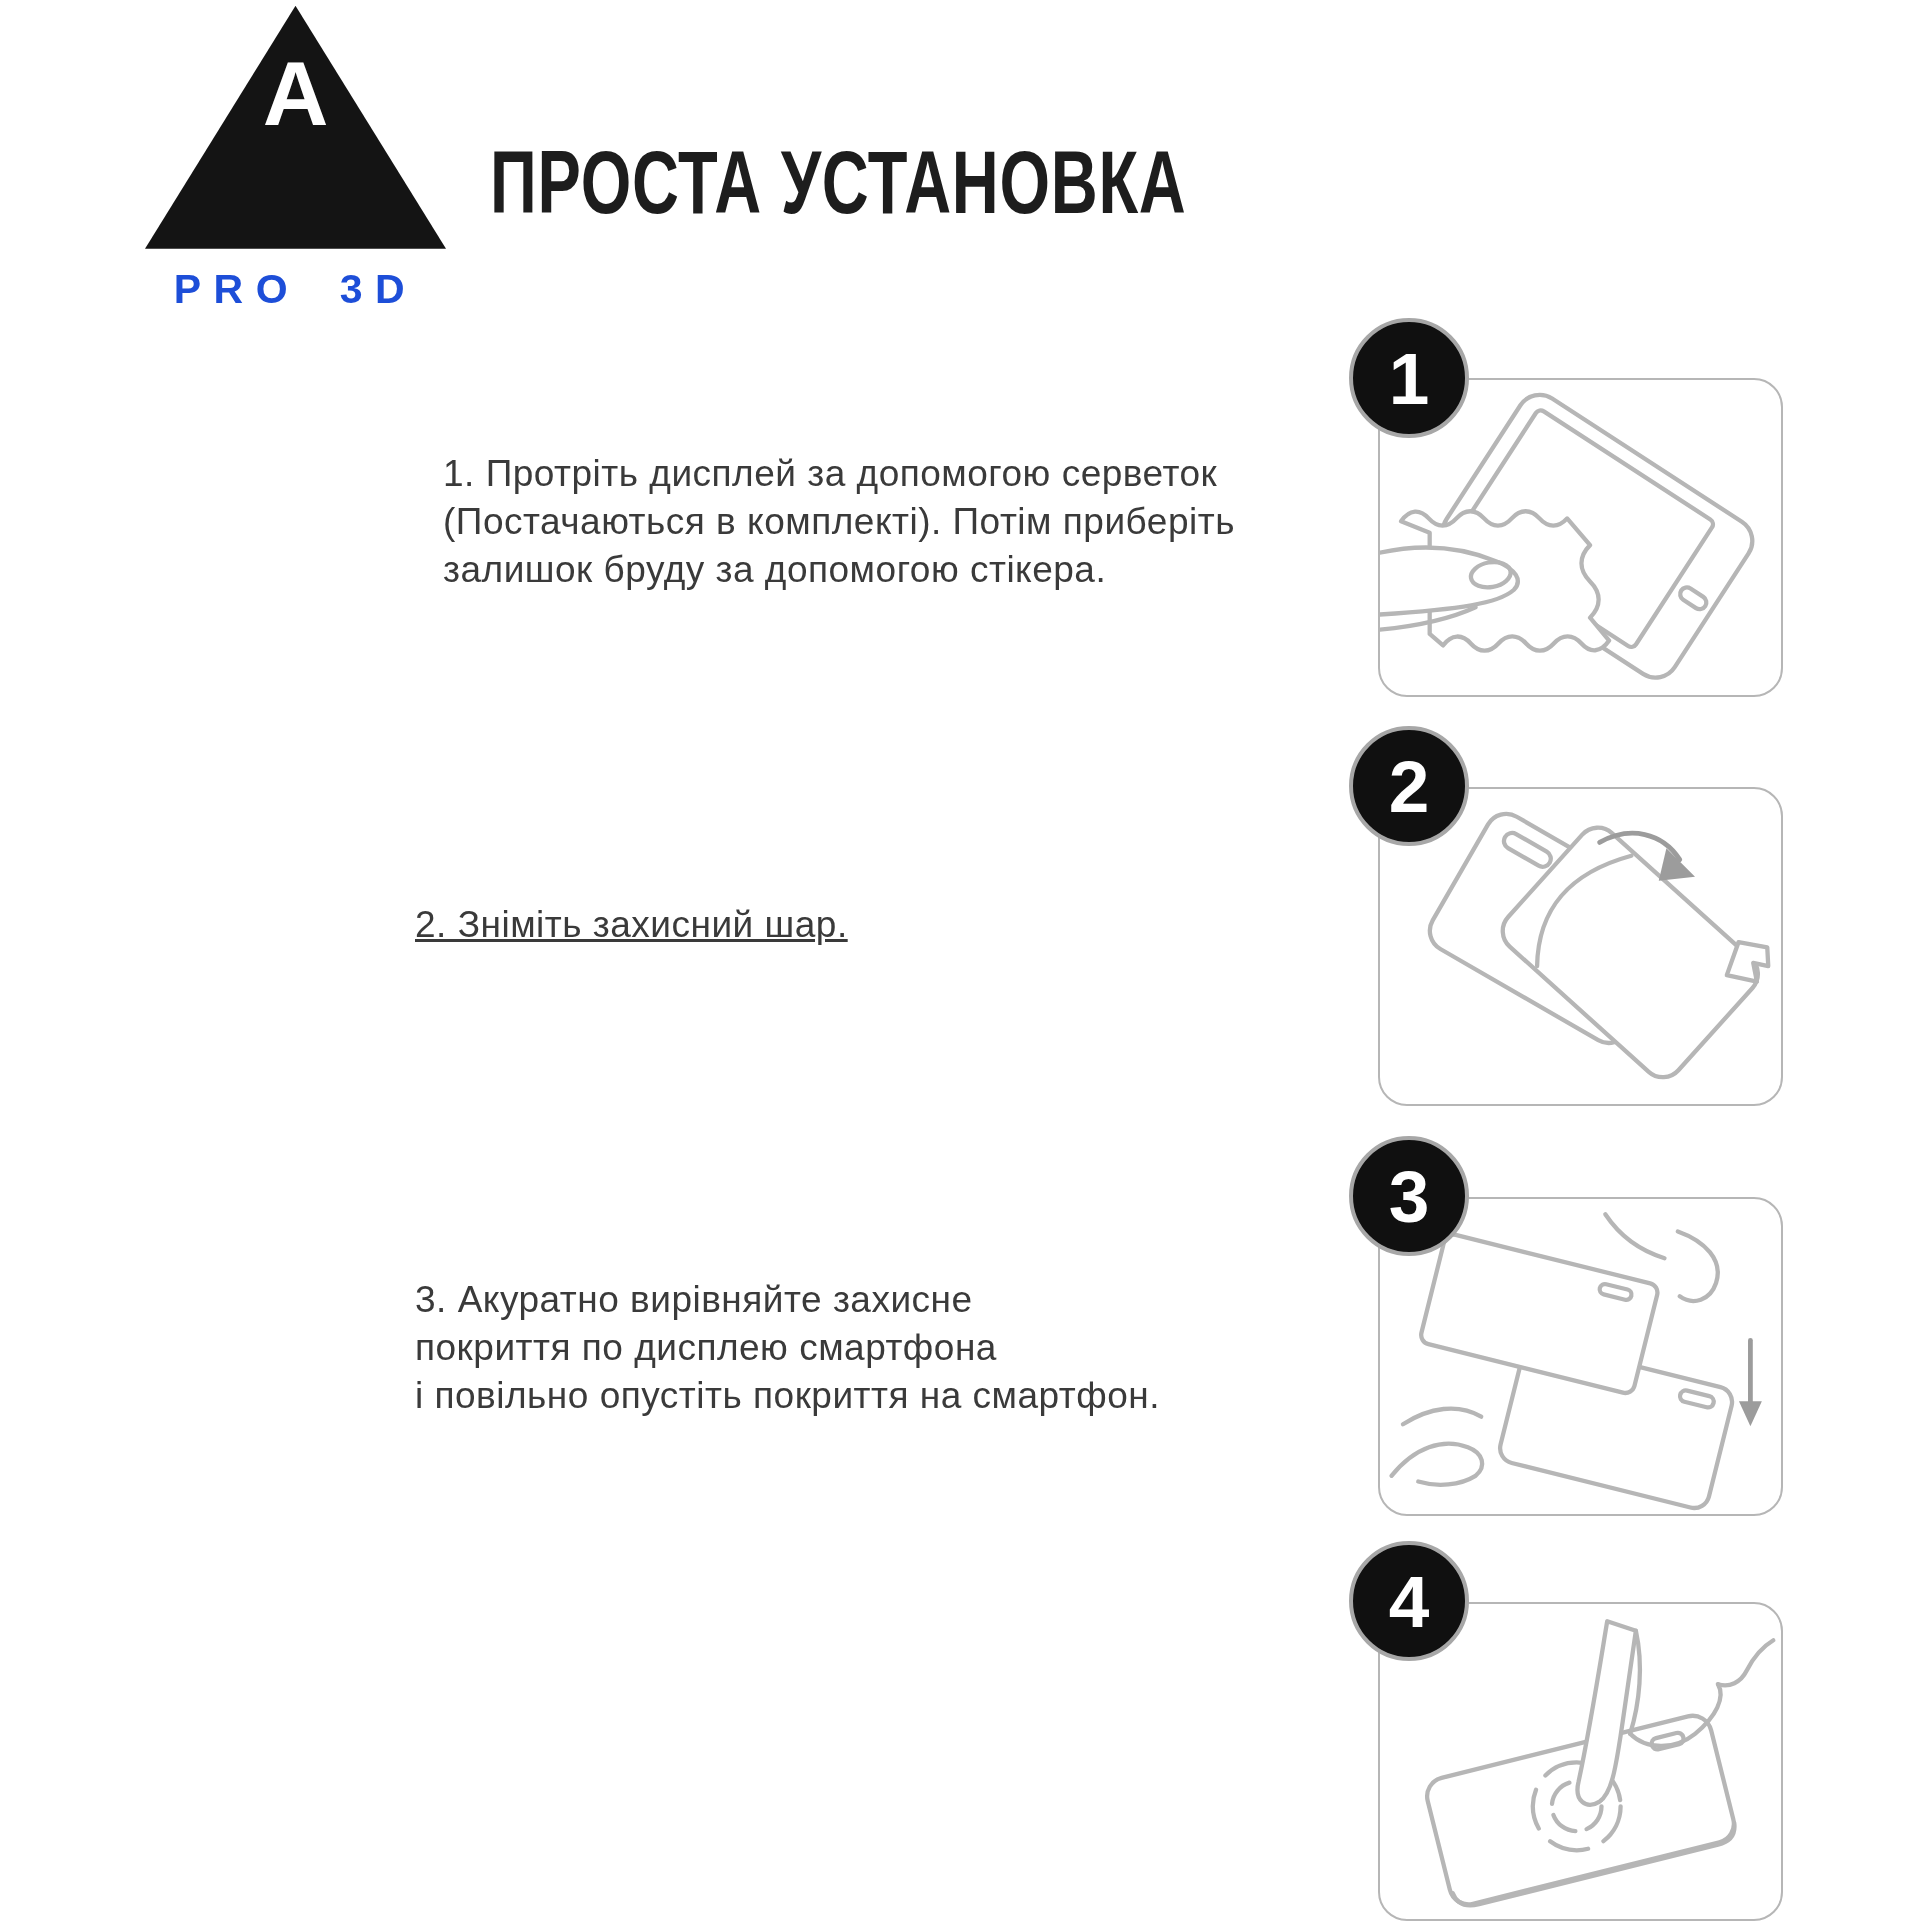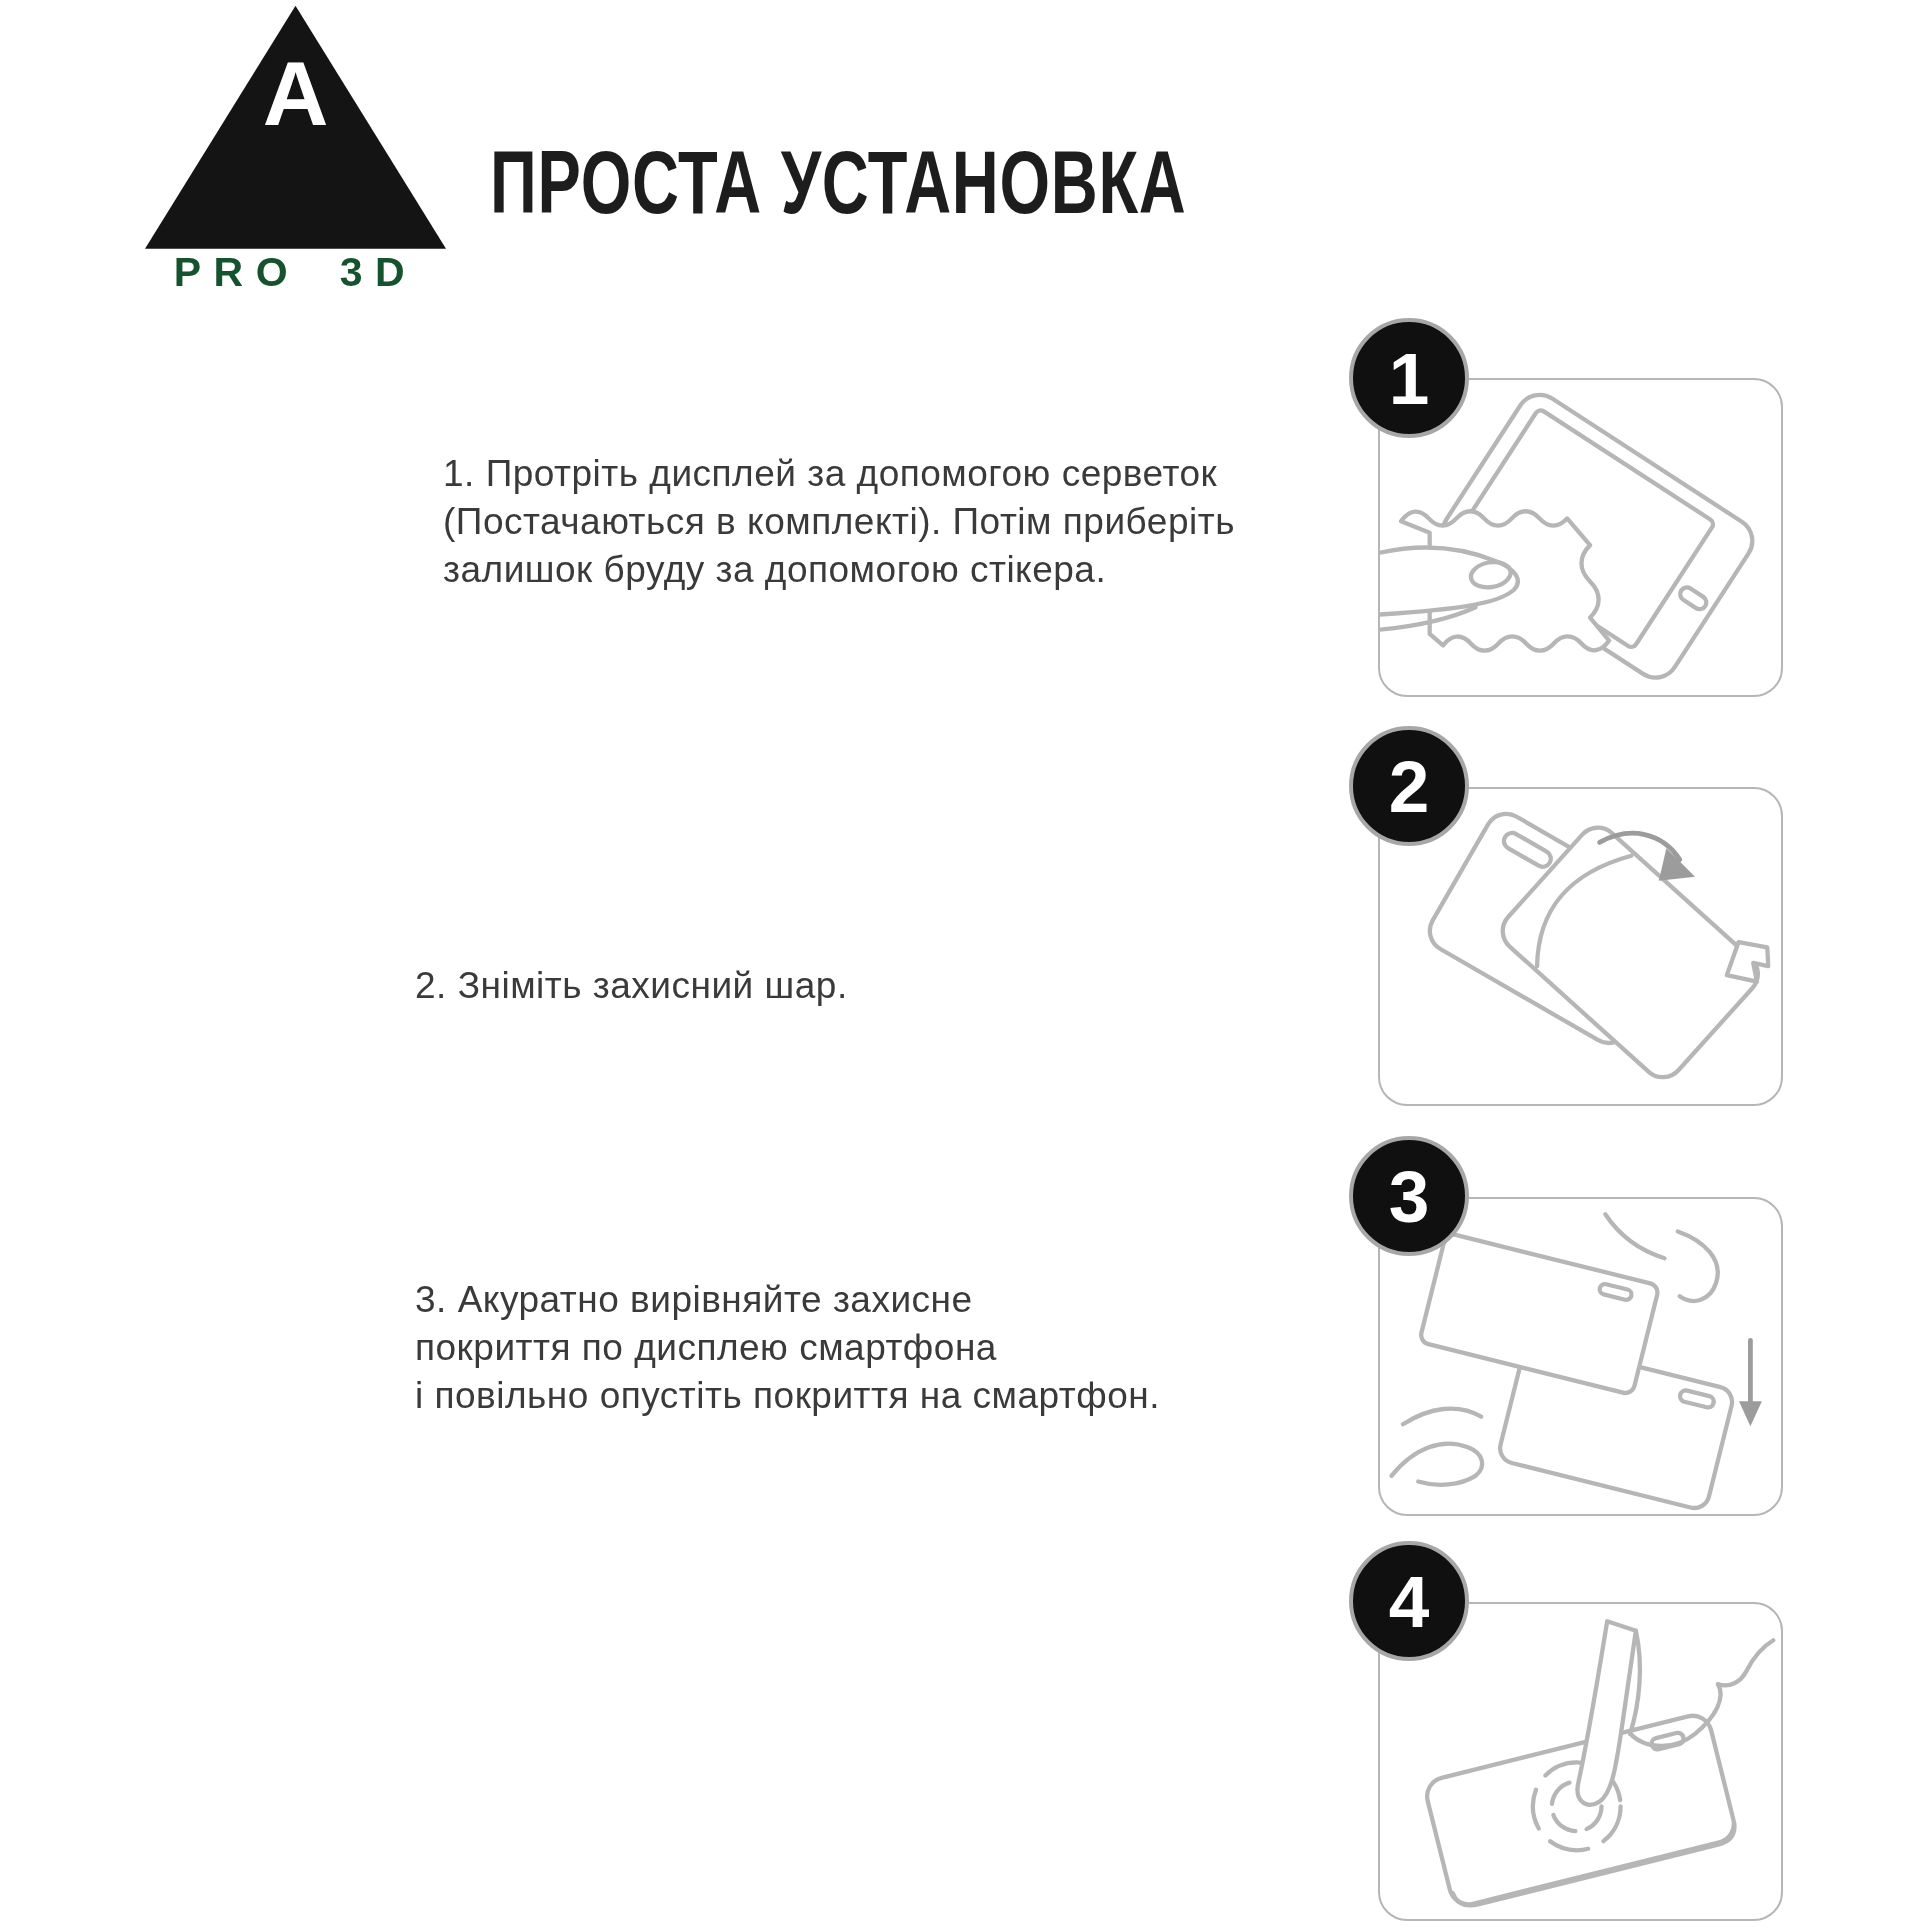--- a/index.html
+++ b/index.html
@@ -13,8 +13,8 @@
                font-weight:700;line-height:1;}
   .logo-a{top:42px;font-size:91px;}
   .logo-rm{top:135px;font-size:100px;letter-spacing:2.9px;}
-  .logo-sub{position:absolute;left:145px;top:249px;width:301px;text-align:center;
-            font-size:41px;font-weight:700;color:#14532d;letter-spacing:12.6px;word-spacing:15.4px;}
+  .logo-sub{position:absolute;left:145px;top:266px;width:301px;text-align:center;
+            font-size:41px;font-weight:700;color:#1d4ed8;letter-spacing:12.6px;word-spacing:15.4px;}
 
   
   .title{position:absolute;left:490px;top:131px;margin:0;font-size:89px;font-weight:700;

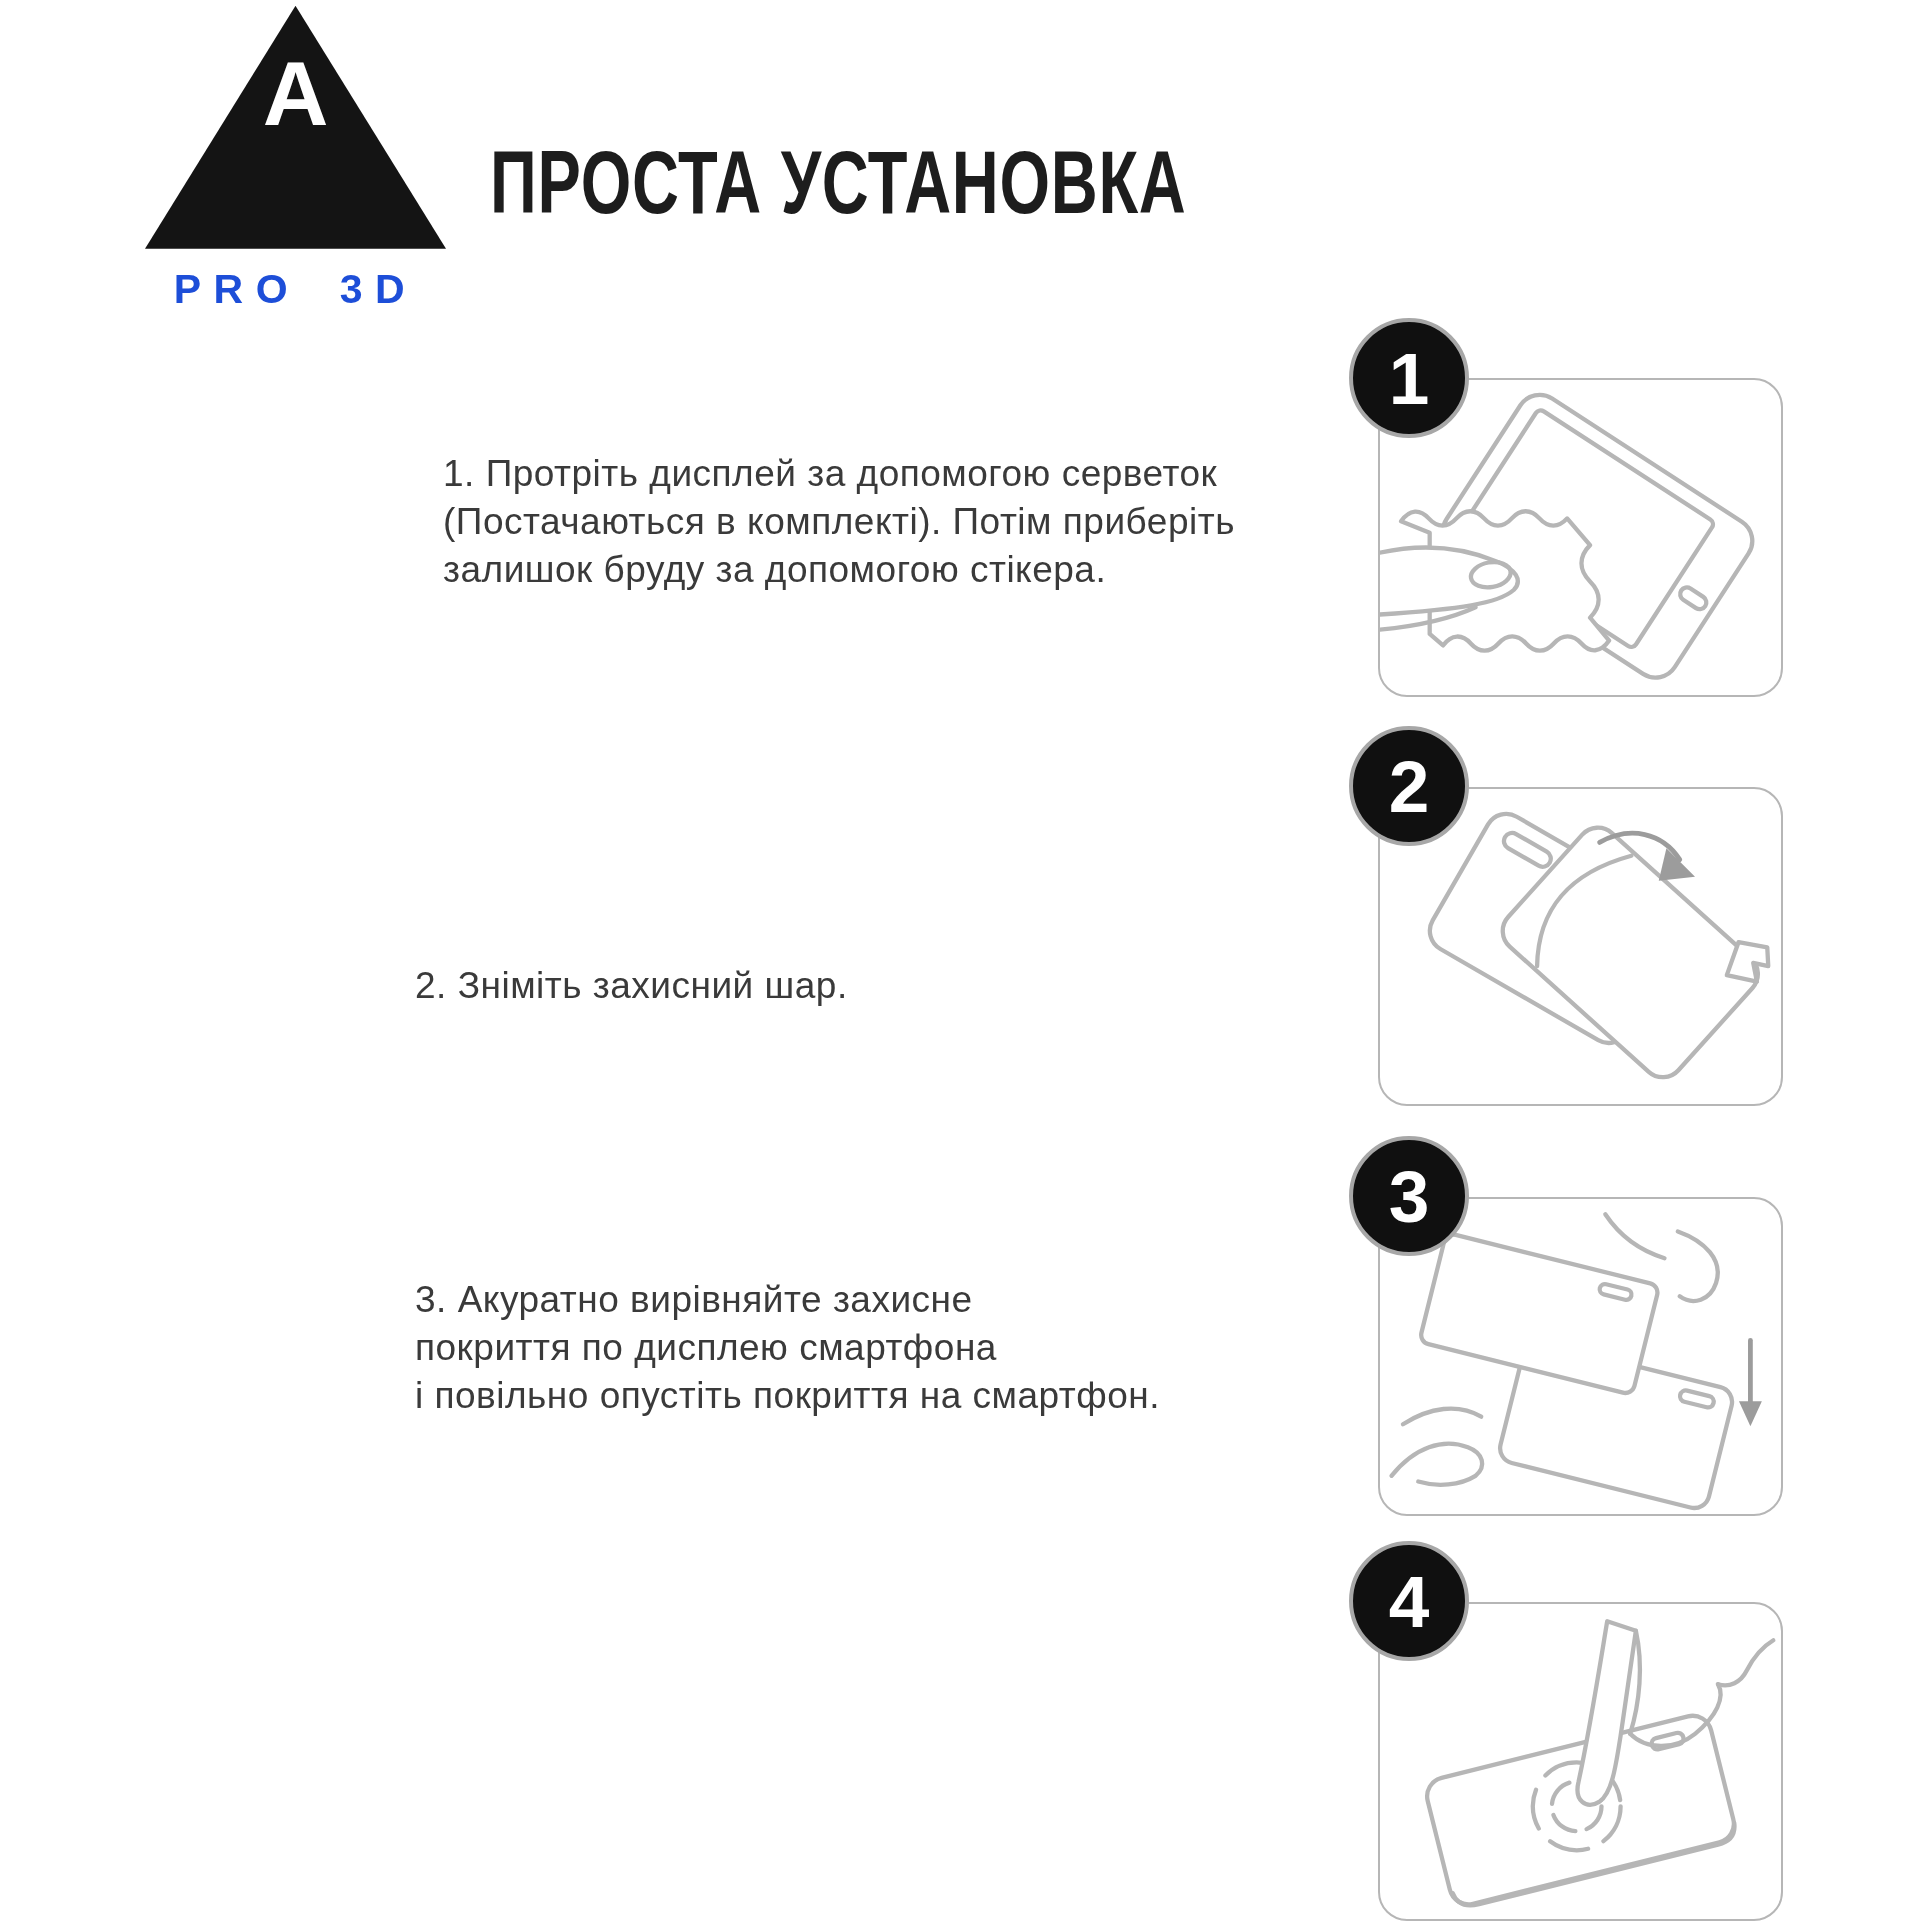--- a/index.html
+++ b/index.html
@@ -25,7 +25,7 @@
   .step-text{position:absolute;left:415px;width:898px;font-size:37px;line-height:48px;
              color:#3a3a3a;white-space:pre-line;letter-spacing:0.5px;}
   #t1{top:450px;margin-left:28px;}
-  #t2{top:962px;}
+  #t2{top:901px;text-decoration:underline;}
   #t3{top:1276px;}
   #t4{top:1684px;}
 

